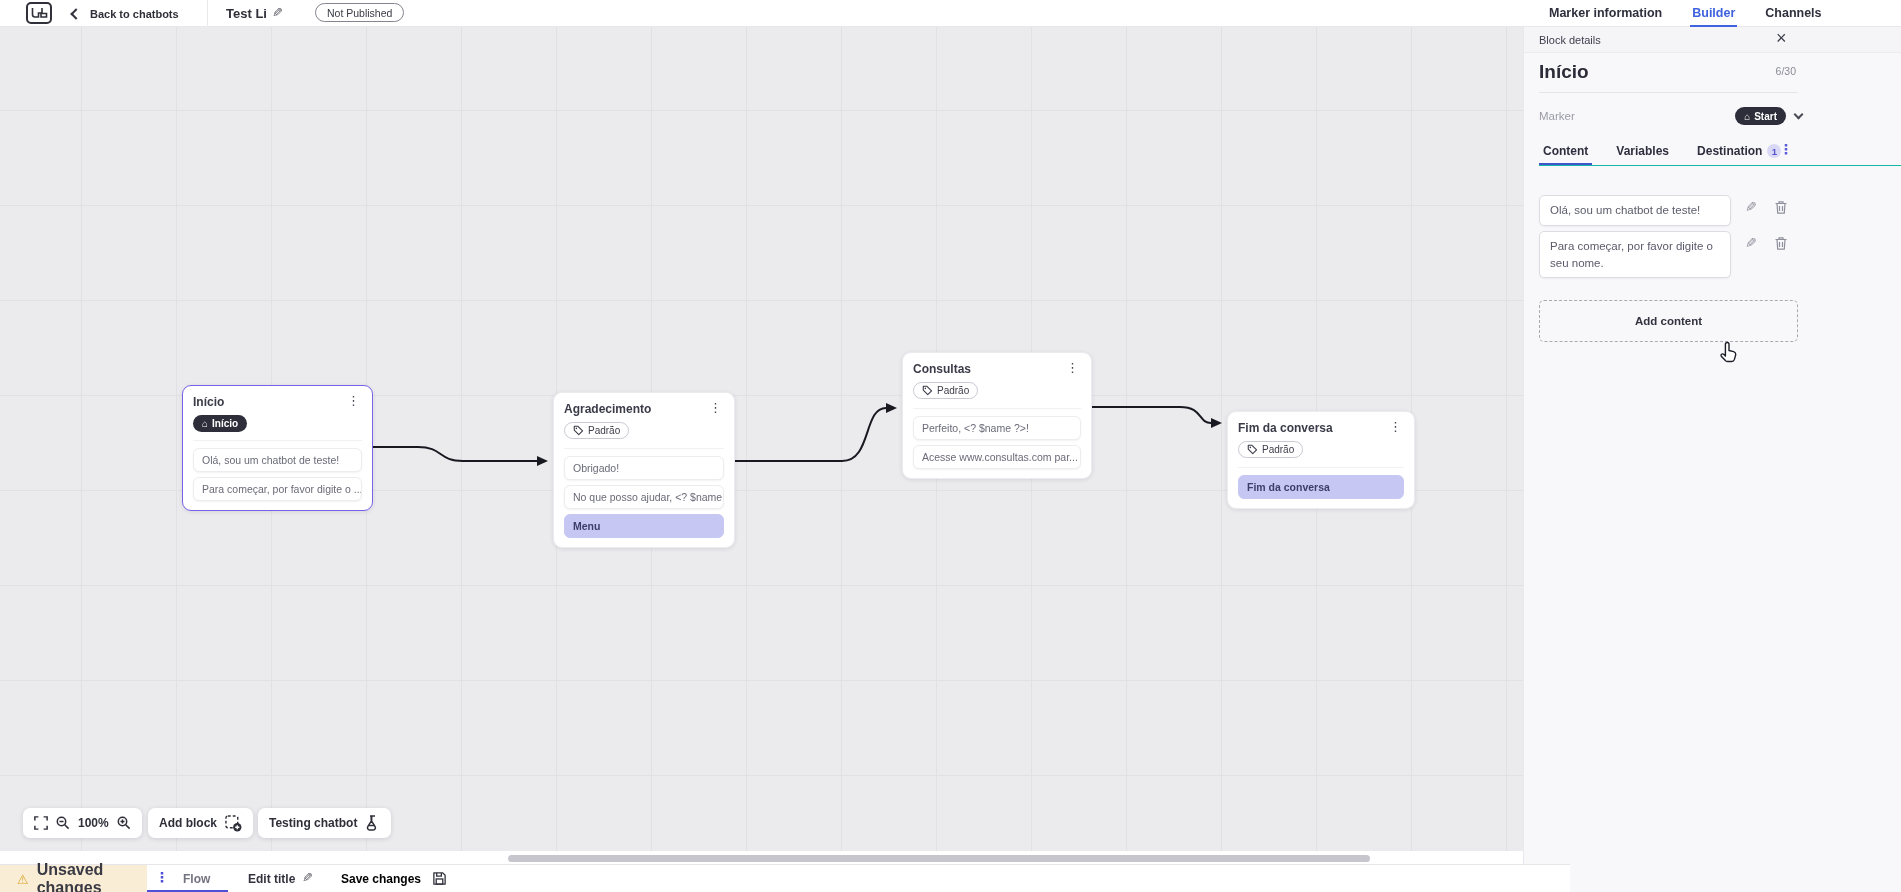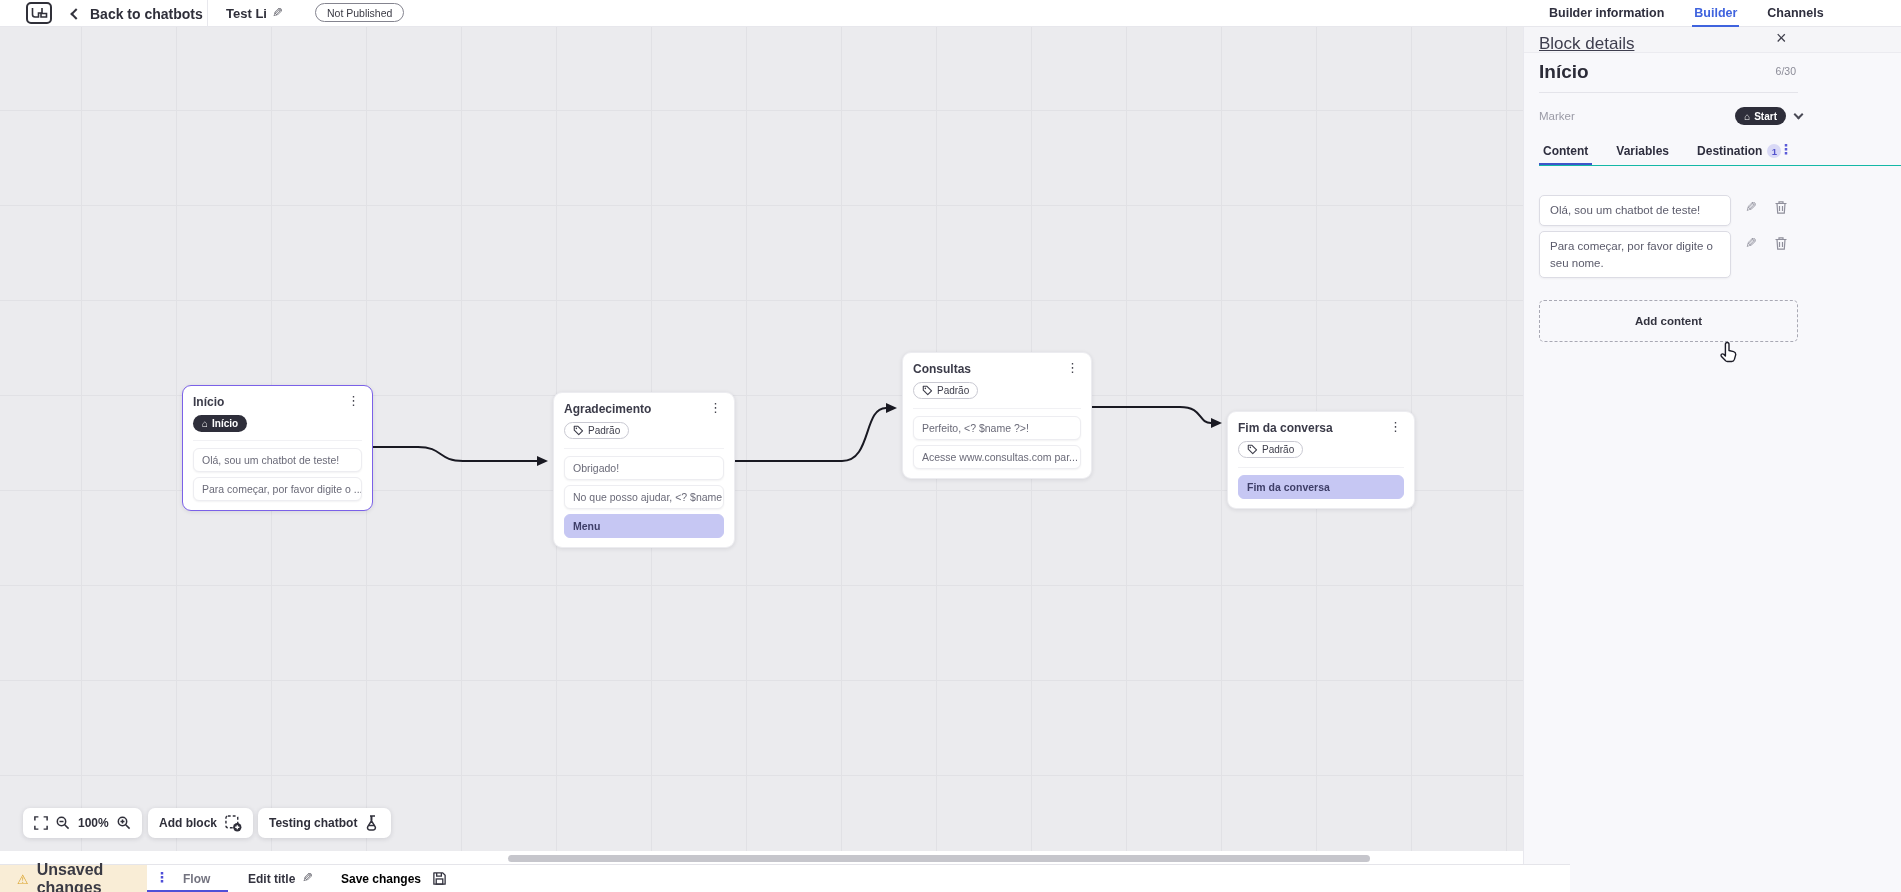--- a/index.html
+++ b/index.html
@@ -14,7 +14,7 @@
   .backwrap { position:absolute; left:72px; top:0; height:27px; display:flex; align-items:center; gap:10px; cursor:pointer; }
   .chev-left { width:8px; height:8px; border-left:2px solid #33333d; border-bottom:2px solid #33333d;
     transform:rotate(45deg); margin-top:1px; }
-  .back-label { font-size:14px; font-weight:bold; color:#2f2f3a; }
+  .back-label { font-size:11px; font-weight:bold; color:#2f2f3a; }
   .tb-divider { position:absolute; left:207px; top:0; width:1px; height:27px; background:#e8e8ed; }
   .doc-title { position:absolute; left:226px; top:6px; font-size:13px; font-weight:bold; color:#2f2f3a; }
   .tb-pencil { position:absolute; left:272px; top:5px; font-size:13px; color:#55555f;

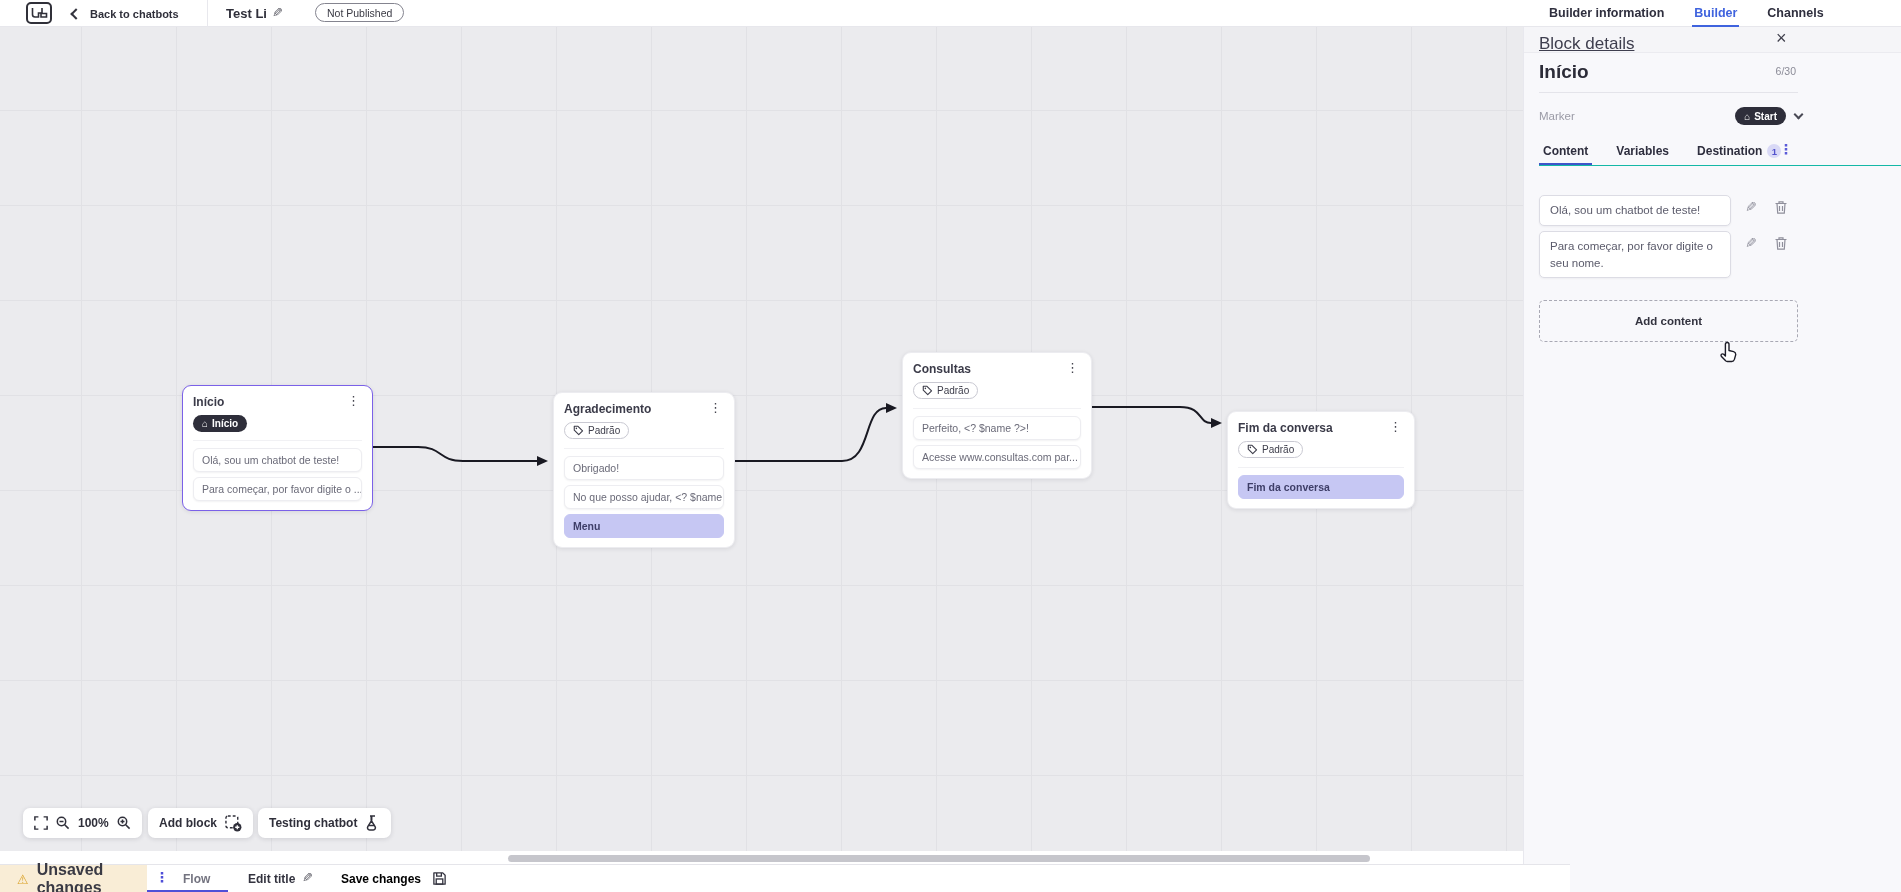--- a/index.html
+++ b/index.html
@@ -149,7 +149,7 @@
   <span class="tb-pencil">✎</span>
   <span class="status-pill">Not Published</span>
   <div class="top-tabs">
-    <div class="ttab">Builder information</div>
+    <div class="ttab">Marker information</div>
     <div class="ttab active">Builder</div>
     <div class="ttab">Channels</div>
   </div>

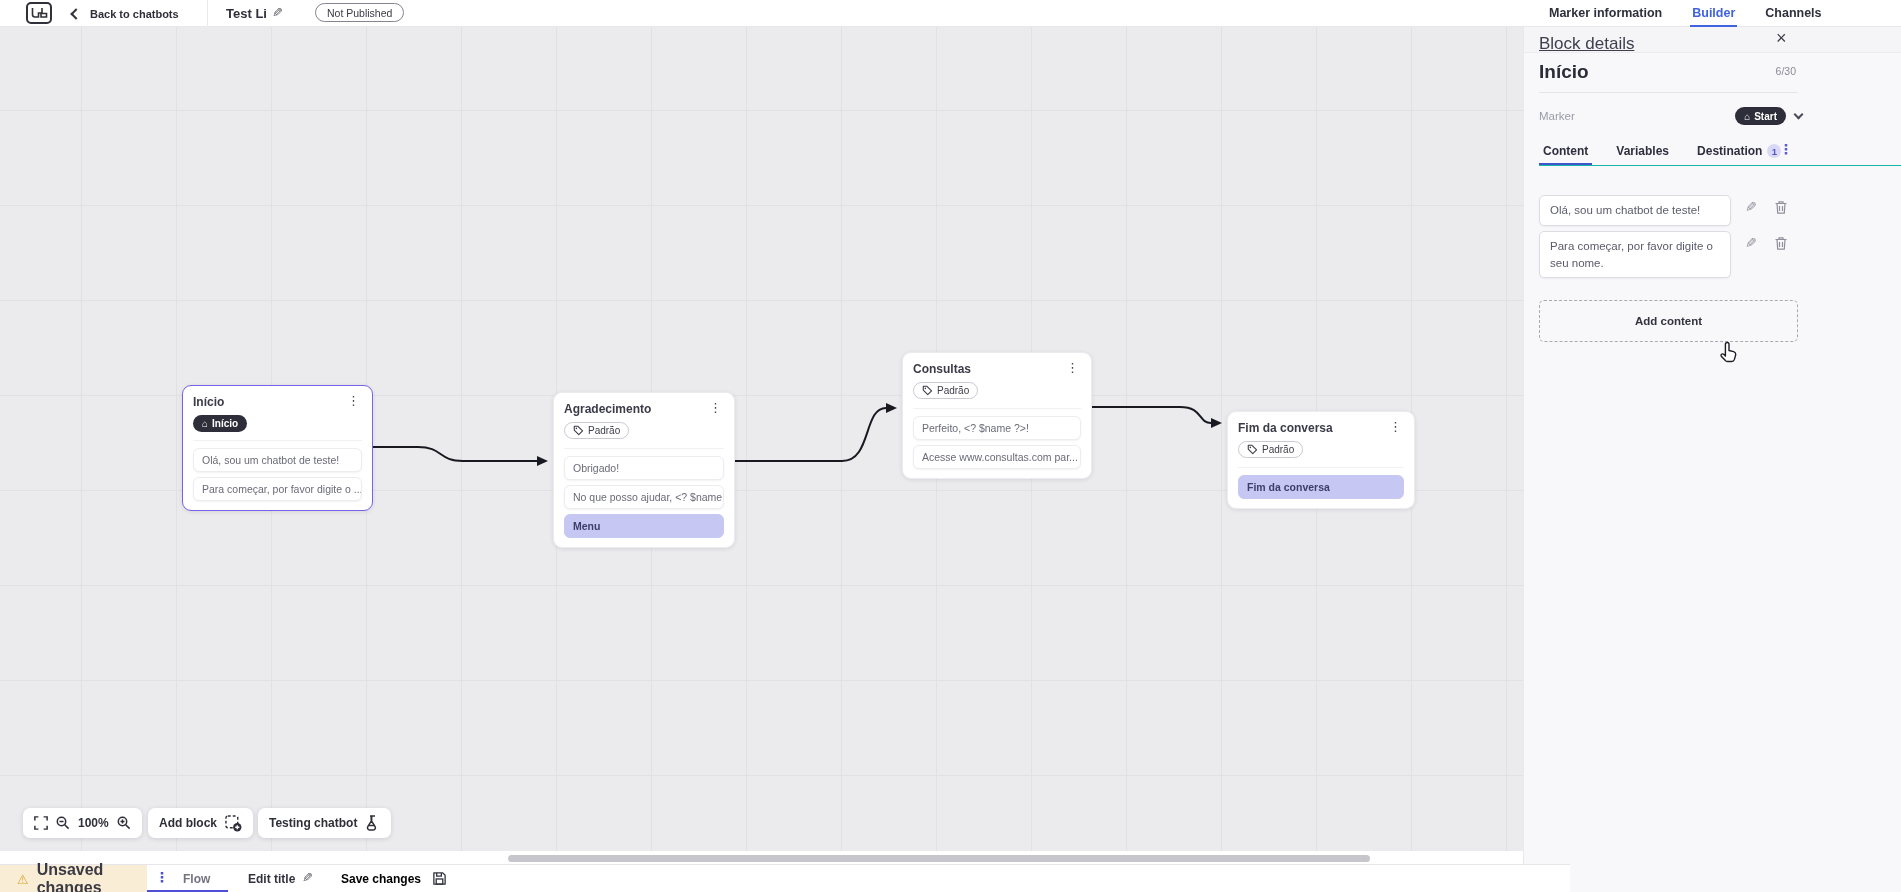--- a/index.html
+++ b/index.html
@@ -74,7 +74,7 @@
     border-left:1px solid #e8e8ee; z-index:20; }
   .phead { position:absolute; left:0; top:0; width:378px; height:26px; background:#f5f5f8;
     border-bottom:1px solid #ebebf0; }
-  .phead-label { position:absolute; left:15px; top:7px; font-size:17px; color:#3e3e4e;text-decoration:underline; }
+  .phead-label { position:absolute; left:15px; top:7px; font-size:11px; color:#3e3e4e; }
   .pclose { position:absolute; left:252px; top:1px; font-size:18px; color:#3f3f4c; cursor:pointer; }
   .ptitle-row { position:absolute; left:15px; top:34px; width:259px; border-bottom:1px solid #e4e4ea;
     padding-bottom:9px; }

